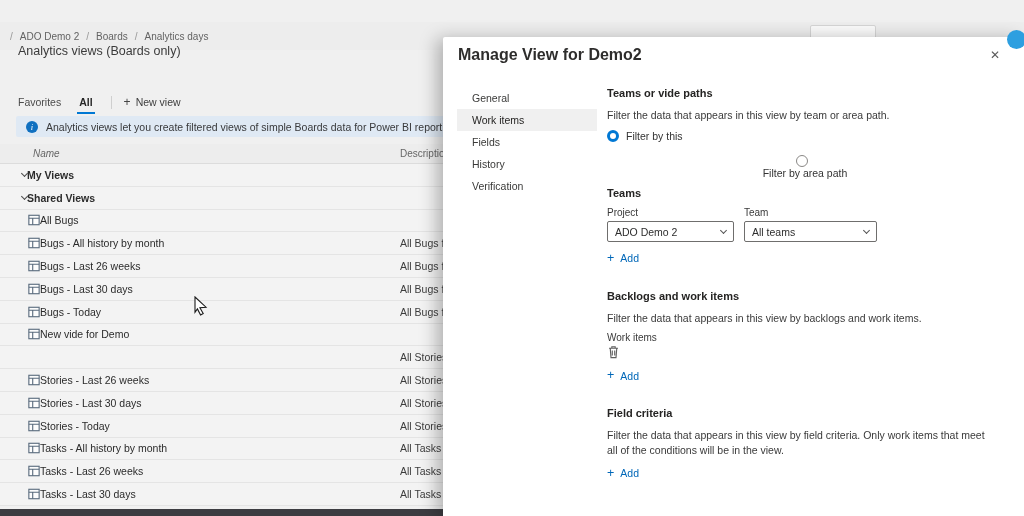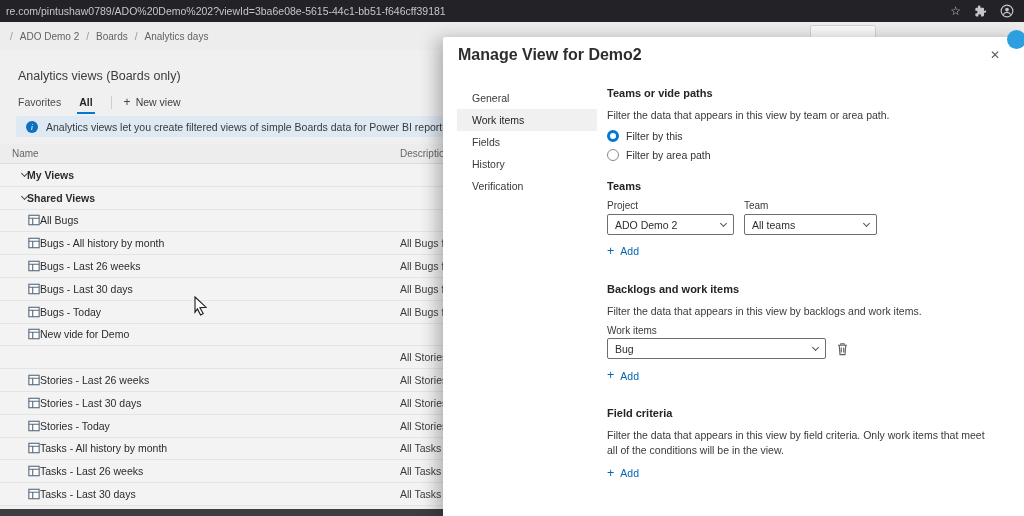--- a/index.html
+++ b/index.html
@@ -89,24 +89,6 @@
 
 <div class="screen">
 
-  <div class="browser-bar">
-    <span class="url">re.com/pintushaw0789/ADO%20Demo%202?viewId=3ba6e08e-5615-44c1-bb51-f646cff39181</span>
-    <span class="bb-right">
-      <span class="bb-star">☆</span>
-      <span class="bb-icon">
-        <svg width="13" height="13" viewBox="0 0 24 24" fill="#c3c6cb">
-            <path d="M20 11h-1.5V7a2 2 0 0 0-2-2H12V3.5a2.5 2.5 0 0 0-5 0V5H4.5a2 2 0 0 0-2 2v3.5H4a2.5 2.5 0 0 1 0 5H2.5V19a2 2 0 0 0 2 2H8v-1.5a2.5 2.5 0 0 1 5 0V21h3.5a2 2 0 0 0 2-2v-4.5H20a2.5 2.5 0 0 0 0-5z"></path>
-          </svg>
-      </span>
-      <span class="bb-icon">
-        <svg width="14" height="14" viewBox="0 0 24 24">
-            <circle cx="12" cy="12" r="10" fill="none" stroke="#c3c6cb" stroke-width="2"></circle>
-            <circle cx="12" cy="9.5" r="3.2" fill="#c3c6cb"></circle>
-            <path d="M5.5 18.5c1.3-2.8 3.7-4.2 6.5-4.2s5.2 1.4 6.5 4.2" fill="none" stroke="#c3c6cb" stroke-width="2"></path>
-          </svg>
-      </span>
-    </span>
-  </div>
 
   <div class="page">
     <div class="breadcrumb">

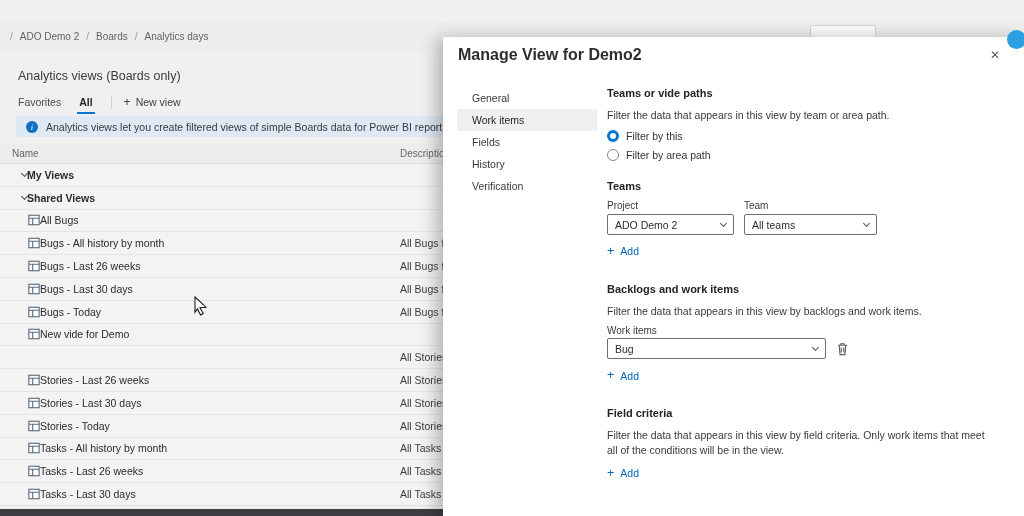--- a/index.html
+++ b/index.html
@@ -20,7 +20,7 @@
   .crumb-item{color:#636363;cursor:pointer;}
   .header-control-partial{position:absolute;left:810px;top:3px;width:66px;height:15px;border:1px solid #d5d5d5;background:#fafafa;border-radius:2px;}
 
-  .page-title{position:absolute;left:18px;top:47px;font-size:12.5px;color:#3b3b3b;}
+  .page-title{position:absolute;left:18px;top:22px;font-size:12.5px;color:#3b3b3b;}
   .tabs{position:absolute;left:18px;top:68px;height:24px;display:flex;align-items:center;}
   .tab{font-size:10.5px;color:#4c4c4c;margin-right:18px;position:relative;cursor:pointer;}
   .tab.active{color:#262626;font-weight:bold;}

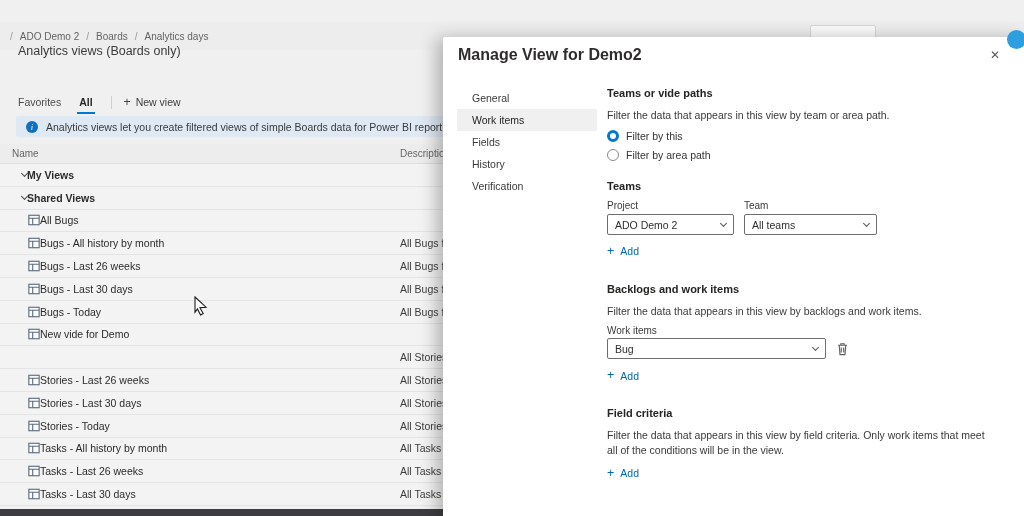--- a/index.html
+++ b/index.html
@@ -35,7 +35,7 @@
 
   .views-table{position:absolute;left:0;right:0;top:122px;bottom:0;}
   .thead{height:20px;background:#ededed;border-bottom:1px solid #dcdcdc;position:relative;display:flex;align-items:center;font-size:10px;color:#666;}
-  .col-name{padding-left:12px;cursor:pointer;}
+  .col-name{padding-left:33px;cursor:pointer;font-style:italic;}
   .col-desc{position:absolute;left:400px;cursor:pointer;}
   .trow{position:relative;height:22.8px;display:flex;align-items:center;background:#f3f3f3;border-bottom:1px solid #e4e4e4;cursor:pointer;}
   .cell-name{display:flex;align-items:center;gap:0;}

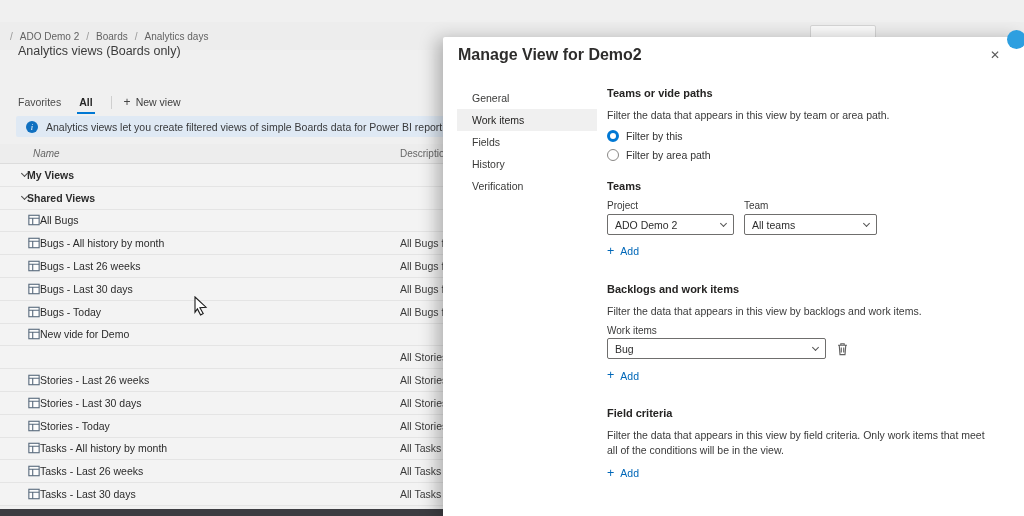--- a/index.html
+++ b/index.html
@@ -59,7 +59,7 @@
   .section-heading{font-size:11px;font-weight:bold;color:#252423;}
   .section-desc{font-size:10.5px;color:#3a3a3a;margin-top:9px;line-height:1.35;}
   .radio-row{display:flex;align-items:center;margin-top:7px;height:14px;cursor:pointer;}
-  .radio-row + .radio-row{margin-top:5px;}
+  .radio-row + .radio-row{margin-top:12px;flex-direction:column;}
   .radio{width:12px;height:12px;border-radius:50%;background:#fff;flex:0 0 auto;}
   .radio.selected{border:3.5px solid #0078d4;}
   .radio.unselected{border:1px solid #8a8886;}

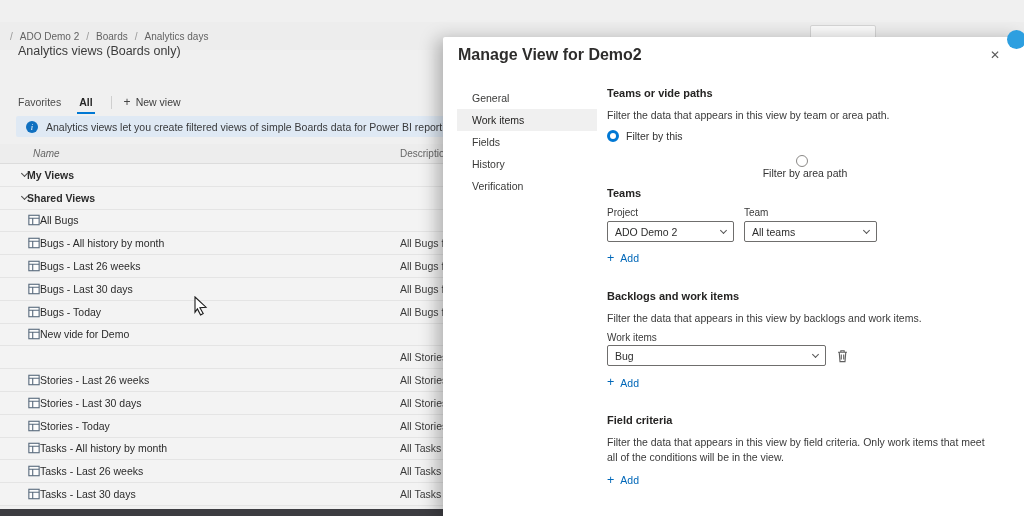--- a/index.html
+++ b/index.html
@@ -358,10 +358,6 @@
       <div class="section-desc">Filter the data that appears in this view by backlogs and work items.</div>
       <div class="lbl-workitems">Work items</div>
       <div class="select-row wi-row">
-        <div class="dropdown dd-workitem">
-          <span>Bug</span>
-          <span class="chev"></span>
-        </div>
         <span class="trash-btn">
           <svg width="13" height="14" viewBox="0 0 14 15">
               <path fill="none" stroke="#5f5f5f" stroke-width="1.2" d="M2.2 3.5h9.6M5.2 3.2V1.9h3.6v1.3M3.5 3.7l.8 9.8h5.4l.8-9.8M5.7 6v5.2M8.3 6v5.2"></path>

